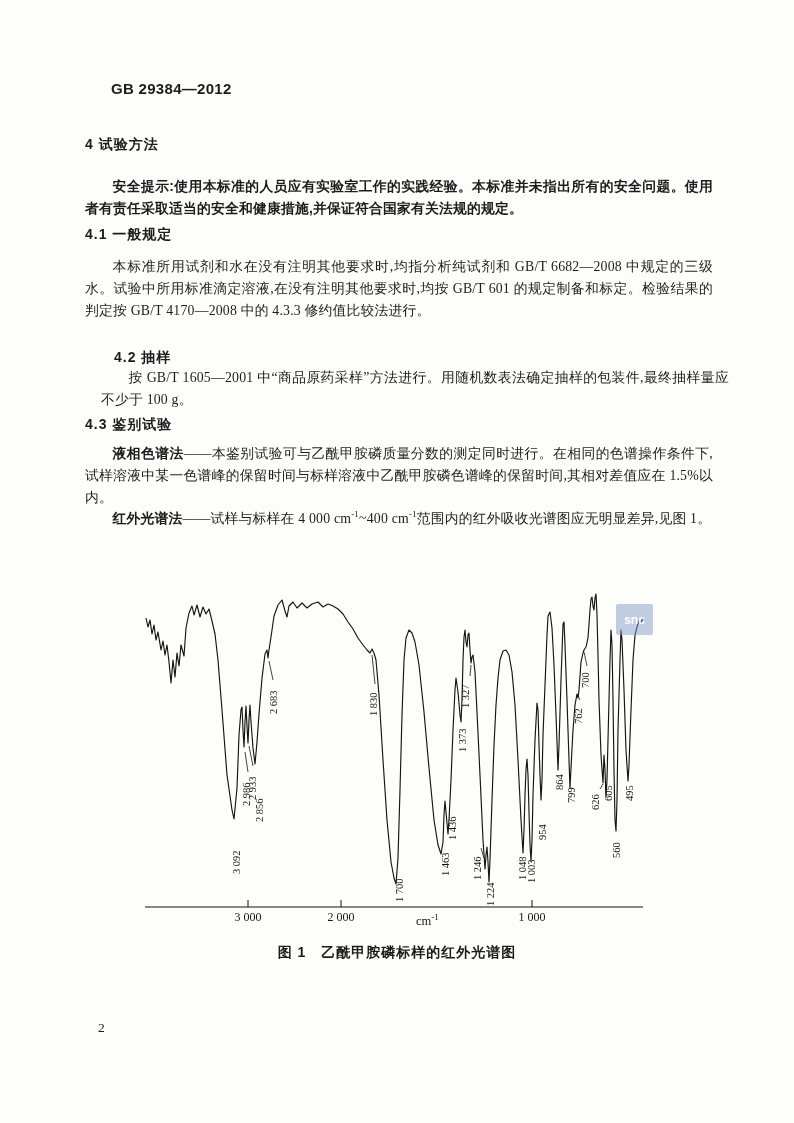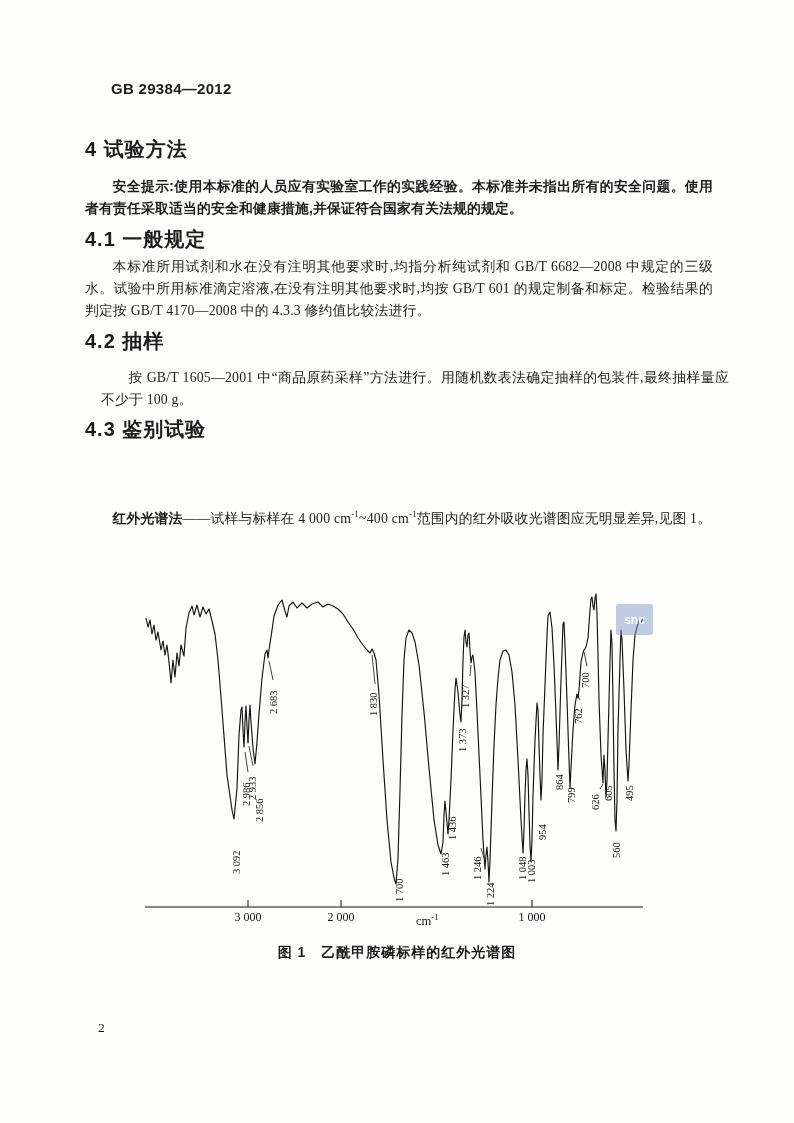--- a/index.html
+++ b/index.html
@@ -8,7 +8,7 @@
   .page{position:absolute;inset:0;}
   .hei{font-family:"Liberation Sans","DejaVu Sans",sans-serif;font-weight:700;}
   .doc-num{position:absolute;left:88px;top:80px;font-size:15px;letter-spacing:.3px;margin-left:23px;}
-  .heading{position:absolute;left:85px;font-size:20px;letter-spacing:1px;}
+  .heading{position:absolute;left:85px;font-size:14px;letter-spacing:1px;}
   .body-text{position:absolute;left:85px;width:628px;font-size:13.8px;line-height:22px;
              text-align:justify;text-indent:2em;margin:0;letter-spacing:.2px;}
   .lead{font-family:"Liberation Sans","DejaVu Sans",sans-serif;font-weight:700;}

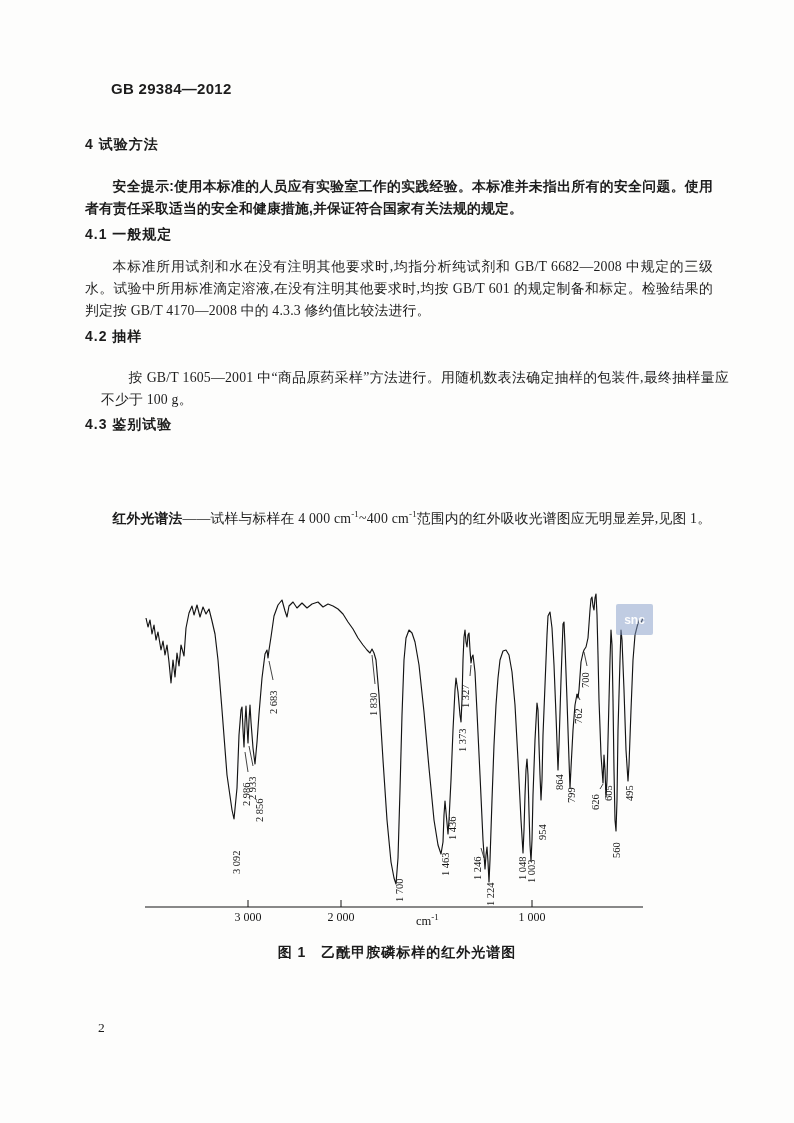--- a/index.html
+++ b/index.html
@@ -40,7 +40,7 @@
 
   <p class="body-text" style="top:256px;">本标准所用试剂和水在没有注明其他要求时,均指分析纯试剂和 GB/T 6682—2008 中规定的三级水。试验中所用标准滴定溶液,在没有注明其他要求时,均按 GB/T 601 的规定制备和标定。检验结果的判定按 GB/T 4170—2008 中的 4.3.3 修约值比较法进行。</p>
 
-  <div class="heading hei" style="top:328px;">4.2  抽样</div>
+  <div class="heading hei" style="top:349px;margin-left:29px;">4.2  抽样</div>
 
   <p class="body-text" style="top:367px;margin-left:16px;">按 GB/T 1605—2001 中“商品原药采样”方法进行。用随机数表法确定抽样的包装件,最终抽样量应不少于 100 g。</p>
 

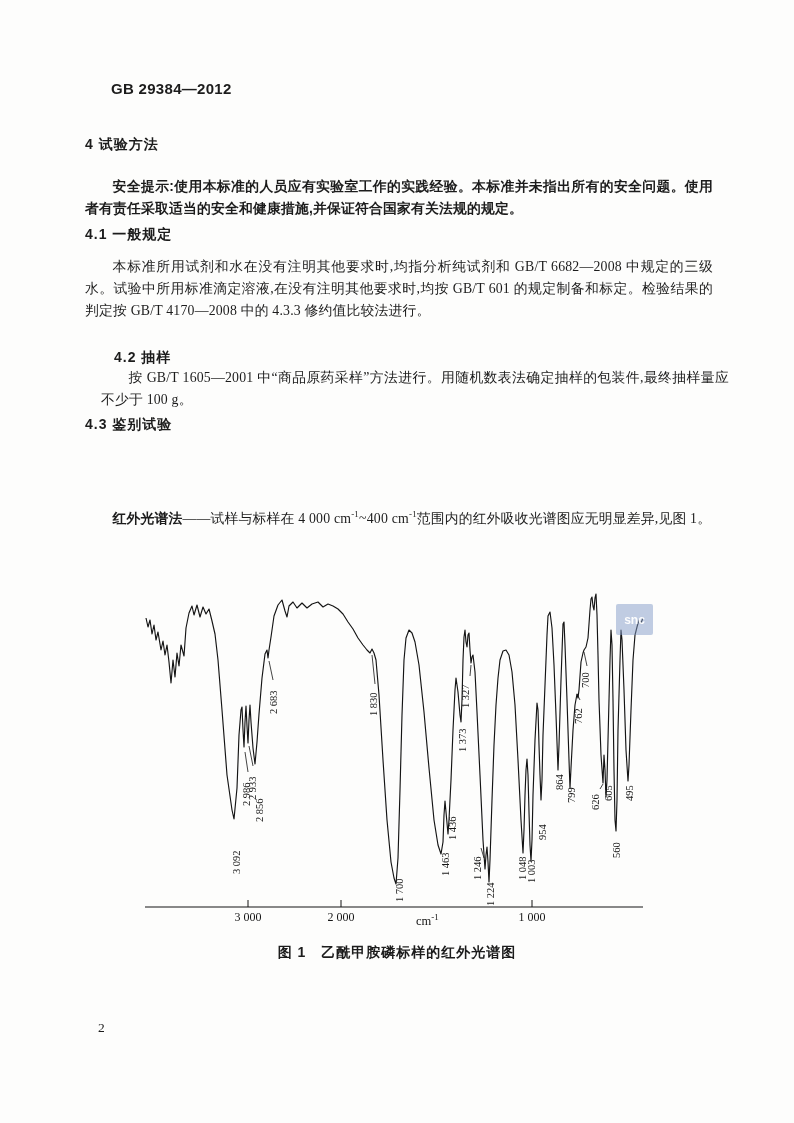--- a/index.html
+++ b/index.html
@@ -46,6 +46,7 @@
 
   <div class="heading hei" style="top:416px;">4.3  鉴别试验</div>
 
+  <p class="body-text" style="top:443px;"><span class="lead">液相色谱法</span><span>——本鉴别试验可与乙酰甲胺磷质量分数的测定同时进行。在相同的色谱操作条件下,试样溶液中某一色谱峰的保留时间与标样溶液中乙酰甲胺磷色谱峰的保留时间,其相对差值应在 1.5%以内。</span></p>
 
   <p class="body-text" style="top:508px;"><span class="lead">红外光谱法</span><span>——试样与标样在 4 000 cm</span><sup>-1</sup><span>~400 cm</span><sup>-1</sup><span>范围内的红外吸收光谱图应无明显差异,见图 1。</span></p>
 

